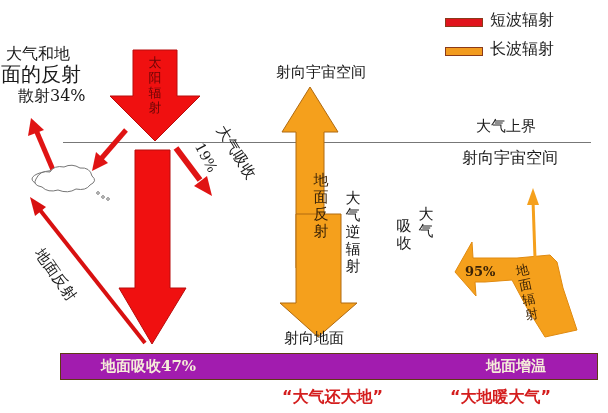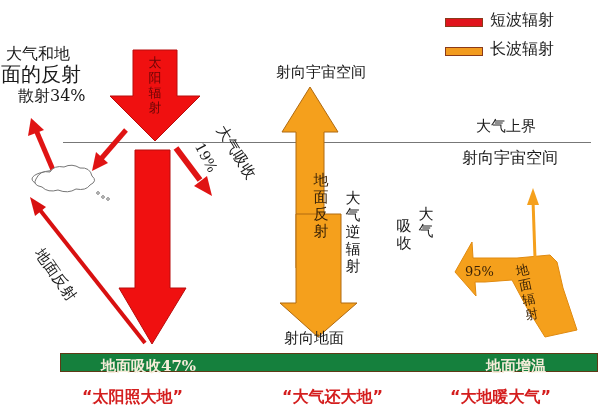--- a/index.html
+++ b/index.html
@@ -100,7 +100,7 @@
   <div class="vtext" style="left:396px; top:218px;">吸收</div>
   <div class="vtext" style="left:418px; top:206px;">大气</div>
 
-  <div class="label" style="left:465px; top:262px; font-size:13px; font-weight:normal; color:#3a2206;text-align:right;">95%</div>
+  <div class="label" style="left:465px; top:262px; font-size:13px; font-weight:bold; color:#3a2206;text-align:right;">95%</div>
   <div class="vtext" style="left:519px; top:262px; font-size:13px; line-height:15px; color:#3a2206; transform: rotate(-12deg);">地面辐射</div>
 
   <div class="ground-bar">

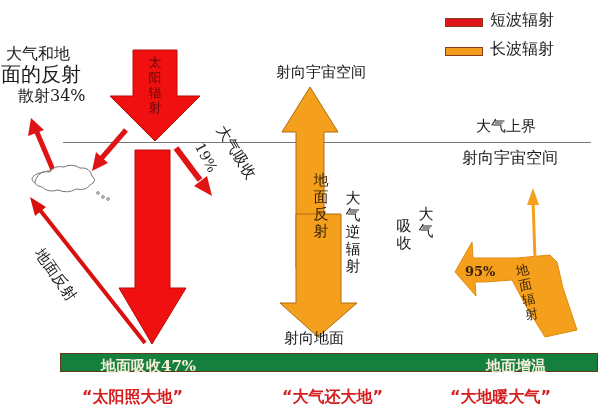--- a/index.html
+++ b/index.html
@@ -12,8 +12,8 @@
   .vtext { position: absolute; font-size: 15px; line-height: 17px; width: 16px; text-align: center; word-break: break-all; white-space: normal; }
   .legend-swatch { position: absolute; width: 36px; height: 7px; border: 1px solid #8a3a1a; }
   .ground-bar {
-    position: absolute; left: 60px; top: 353px; width: 538px; height: 19px;
-    background: #15803d; border: 1px solid #5e3a16; box-sizing: border-box;
+    position: absolute; left: 60px; top: 353px; width: 538px; height: 27px;
+    background: #a21caf; border: 1px solid #5e3a16; box-sizing: border-box;
   }
   .ground-text { position: absolute; color: #f5ecd9; font-size: 15px; line-height: 25px; font-weight: bold; white-space: nowrap; }
   .slogan { position: absolute; color: #d41e1e; font-size: 16px; font-weight: bold; top: 387px; white-space: nowrap; font-family: "DejaVu Sans", "Liberation Sans", sans-serif; }

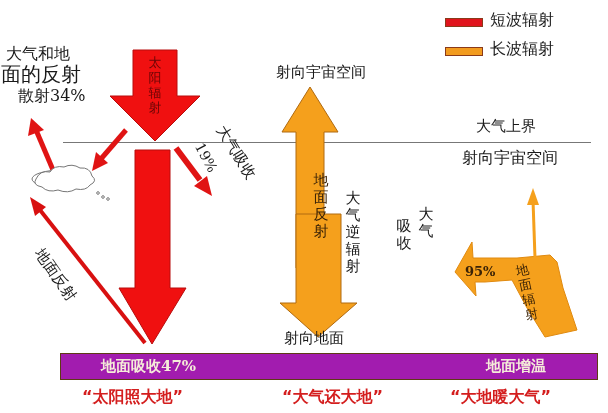--- a/index.html
+++ b/index.html
@@ -108,7 +108,6 @@
     <div class="ground-text" style="left:425px; top:0px;">地面增温</div>
   </div>
 
-  <div class="slogan" style="left:82px;">“太阳照大地”</div>
   <div class="slogan" style="left:282px;">“大气还大地”</div>
   <div class="slogan" style="left:450px;">“大地暖大气”</div>
 

